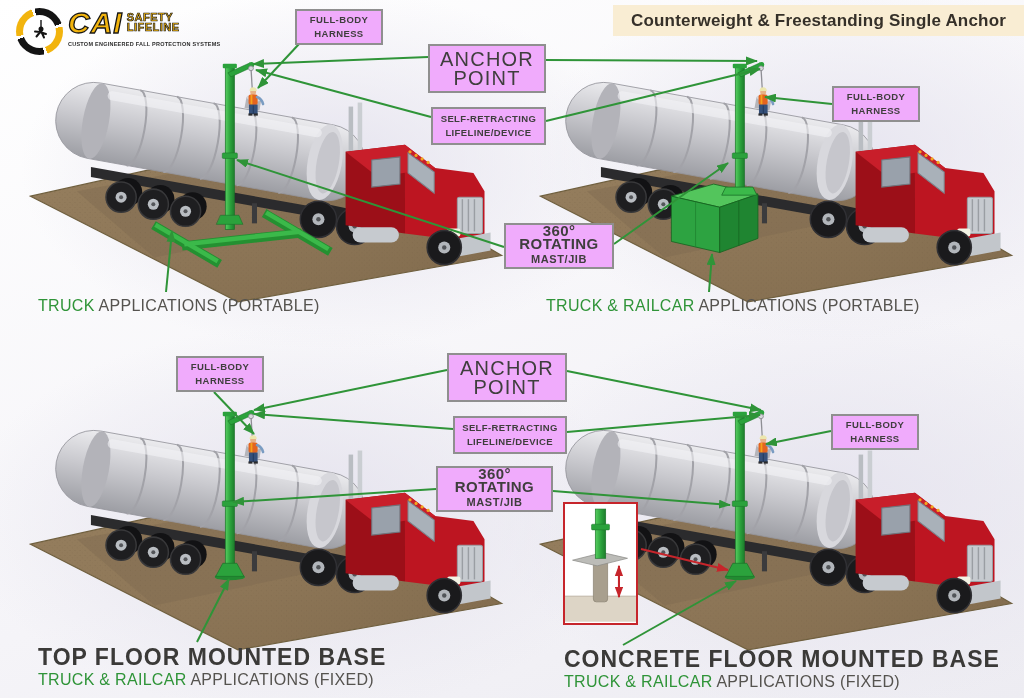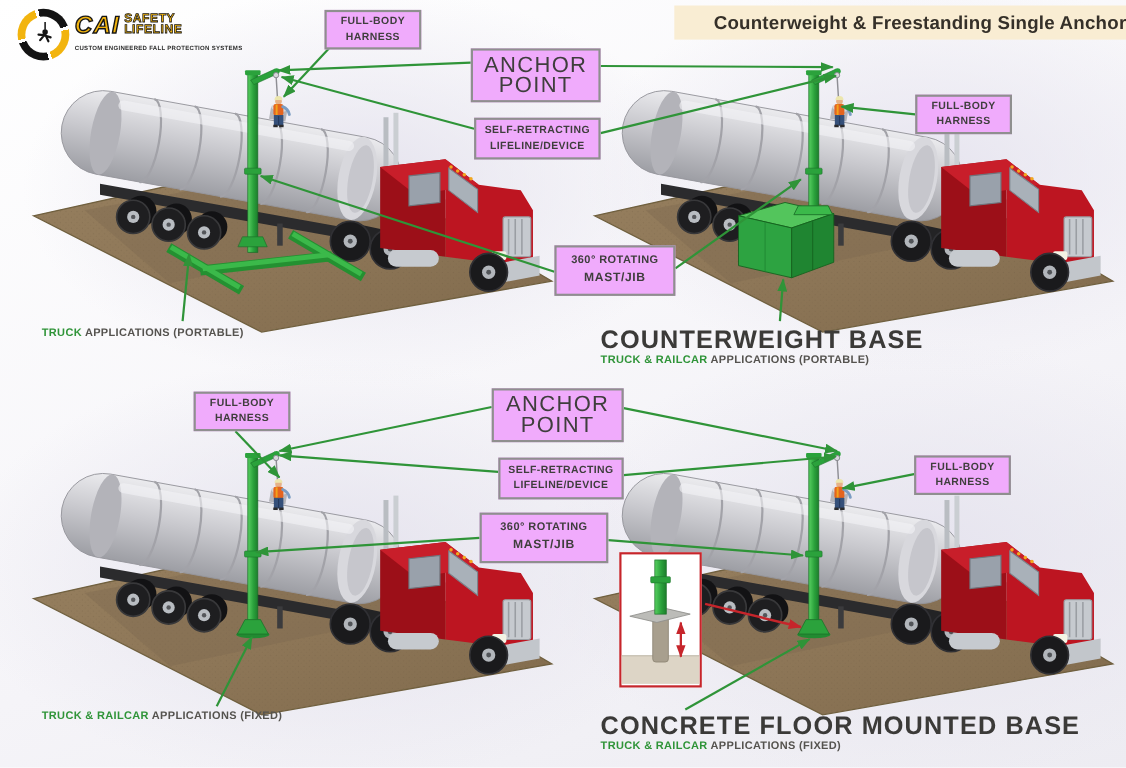--- a/index.html
+++ b/index.html
@@ -30,7 +30,7 @@
               display:flex;align-items:center;justify-content:center;}
   .logo-text{margin-left:5px;}
   .logo-row{display:flex;align-items:flex-start;}
-  .brand{font-style:italic;font-weight:900;font-size:22px;line-height:30px;color:#f2b40e;
+  .brand{font-style:italic;font-weight:900;font-size:30px;line-height:30px;color:#f2b40e;
          -webkit-text-stroke:1.3px #151515;letter-spacing:1px;}
   .brand-words{margin-left:4px;margin-top:4px;font-weight:900;font-size:11px;line-height:10px;
          color:#f2b40e;-webkit-text-stroke:.7px #151515;letter-spacing:.5px;}

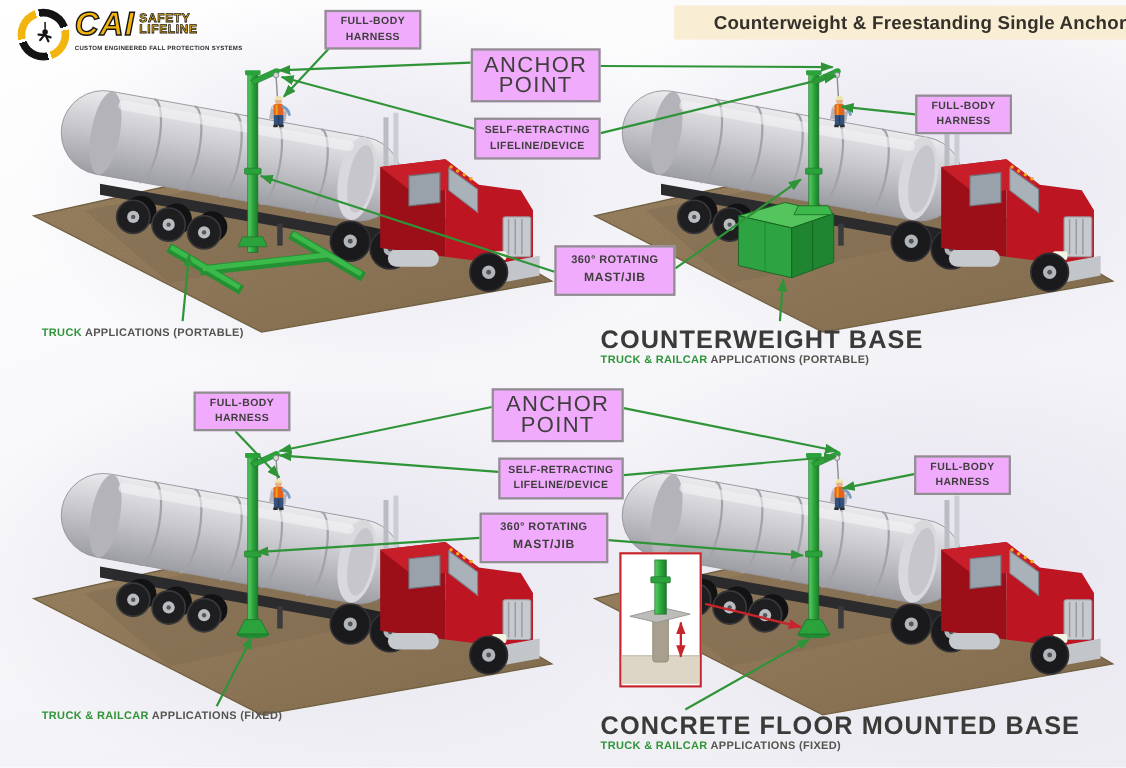--- a/index.html
+++ b/index.html
@@ -20,7 +20,7 @@
   .sceneQ4{left:508px;top:368px;width:516px;height:302px;}
   .overlay{position:absolute;left:0;top:0;width:1024px;height:698px;z-index:5;pointer-events:none;}
   .banner{position:absolute;left:613px;top:5px;right:0;height:31px;z-index:6;
-          background:#f9edd3;display:flex;align-items:center;justify-content:flex-end;
+          background:#f9edd3;display:flex;align-items:center;justify-content:center;
           font-weight:700;font-size:17px;color:#353029;letter-spacing:.2px;}
   .logo{position:absolute;left:16px;top:8px;z-index:6;display:flex;align-items:flex-start;}
   .ring{position:relative;width:47px;height:47px;border-radius:50%;

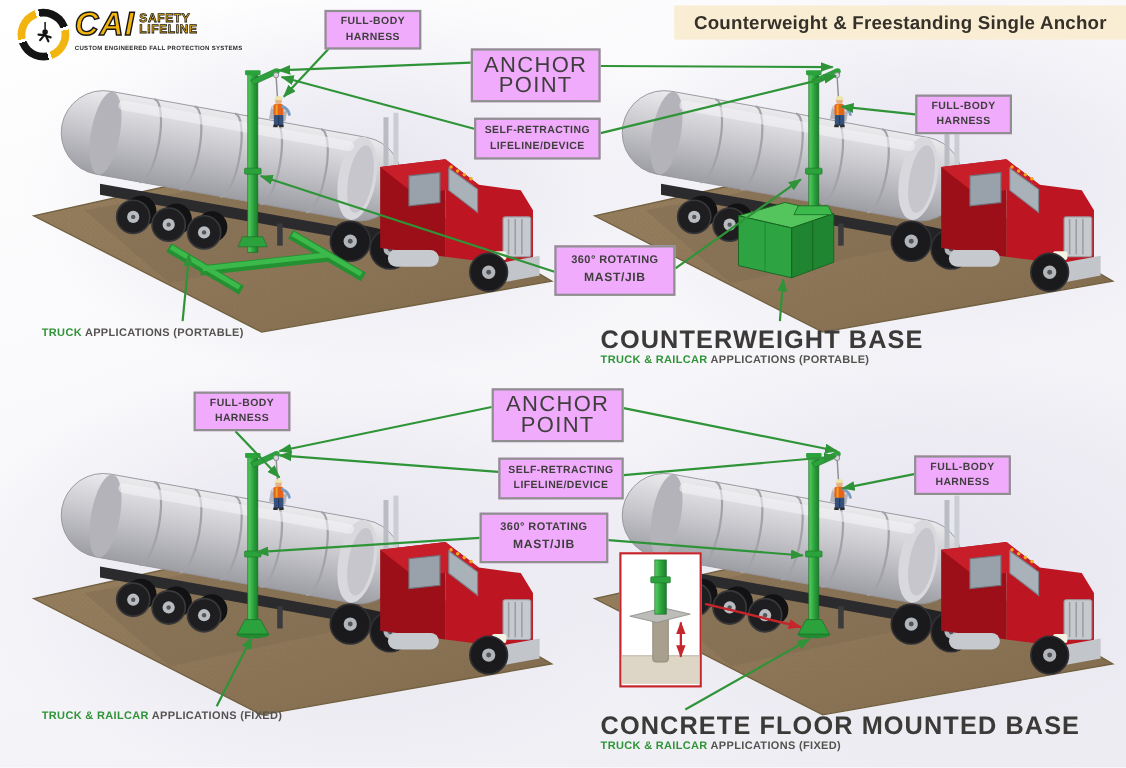--- a/index.html
+++ b/index.html
@@ -40,7 +40,7 @@
            box-sizing:border-box;}
   .co-sm{font-size:9.5px;font-weight:800;letter-spacing:.4px;line-height:14px;}
   .co-lg{font-size:20px;font-weight:400;letter-spacing:1.2px;line-height:19px;}
-  .co-md{font-size:10px;font-weight:800;letter-spacing:.4px;line-height:13px;}
+  .co-md{font-size:15px;font-weight:800;letter-spacing:.4px;line-height:13px;}
   .co-xl{font-size:11px;font-weight:800;letter-spacing:.6px;line-height:19px;}
   .caption{position:absolute;z-index:6;}
   .cap-title{font-size:23px;font-weight:800;color:#3b3a38;letter-spacing:1px;line-height:25px;}

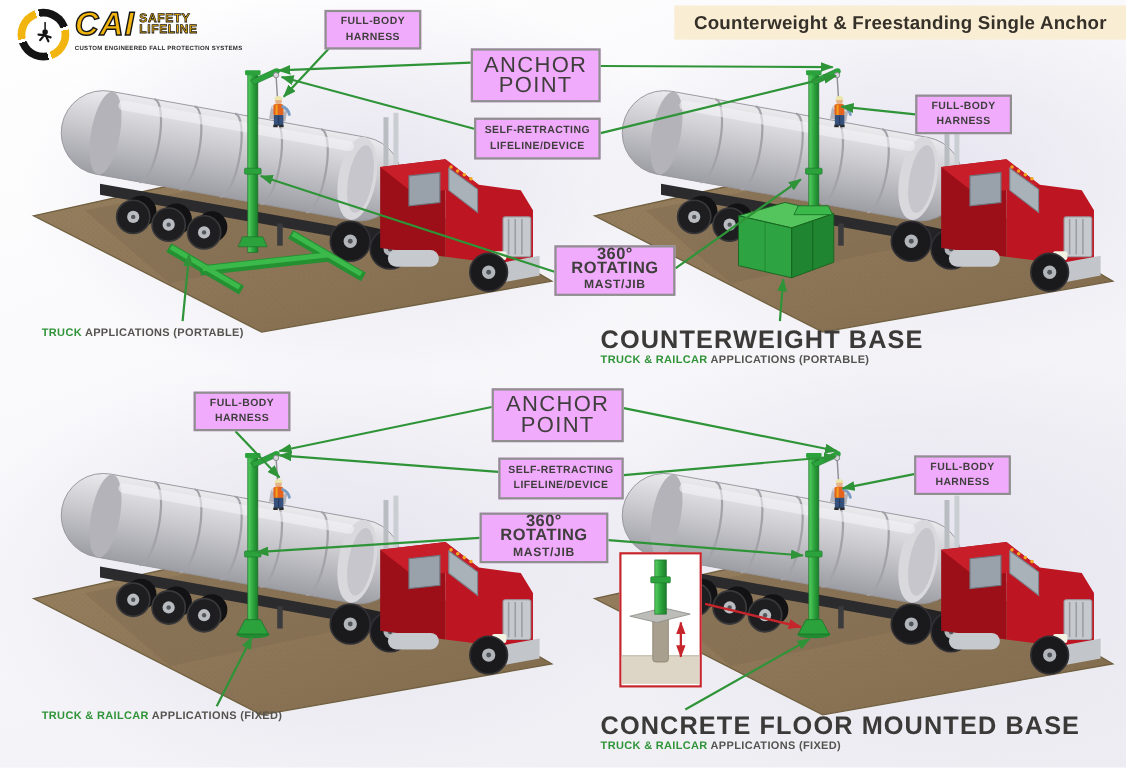--- a/index.html
+++ b/index.html
@@ -44,7 +44,7 @@
   .co-xl{font-size:11px;font-weight:800;letter-spacing:.6px;line-height:19px;}
   .caption{position:absolute;z-index:6;}
   .cap-title{font-size:23px;font-weight:800;color:#3b3a38;letter-spacing:1px;line-height:25px;}
-  .cap-sub{font-size:10px;font-weight:700;color:#55534f;letter-spacing:.3px;margin-top:1px;}
+  .cap-sub{font-size:16px;font-weight:400;color:#55534f;letter-spacing:.3px;margin-top:1px;}
   .cap-sub .green{color:#2f9438;}
   .inset{position:absolute;left:563px;top:502px;width:75px;height:123px;z-index:4;
          background:#ffffff;border:2.5px solid #c6252b;box-sizing:border-box;}

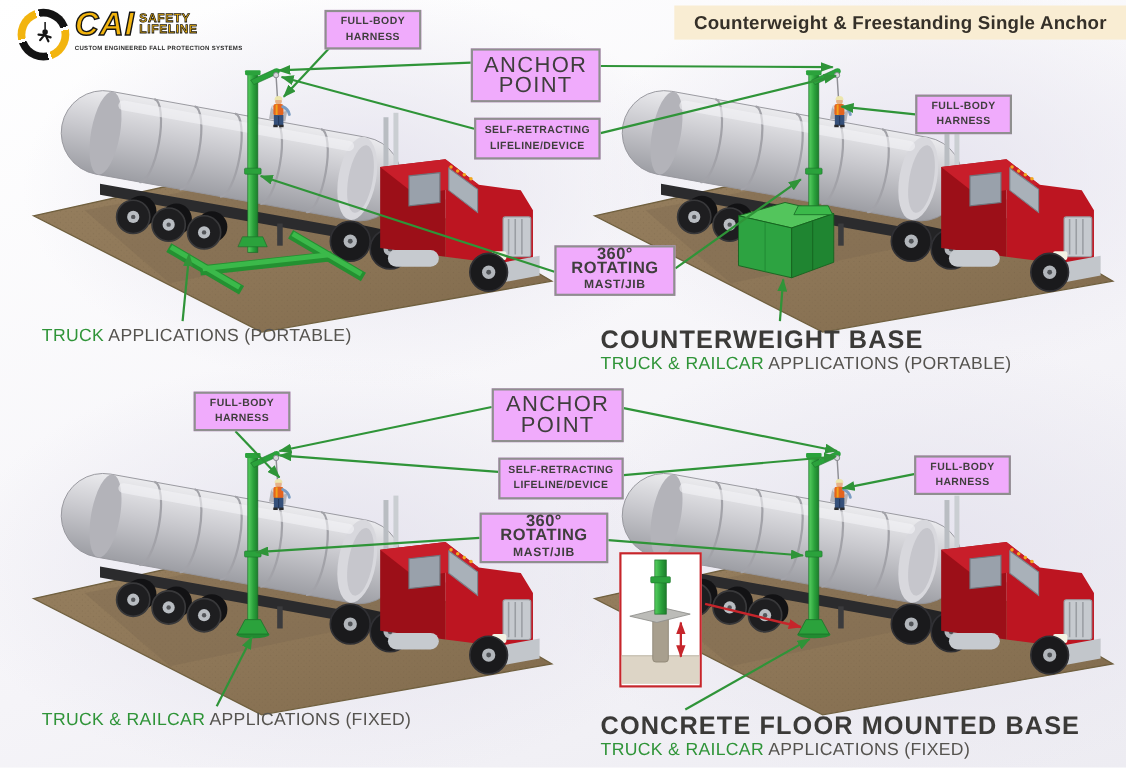--- a/index.html
+++ b/index.html
@@ -308,7 +308,6 @@
     <div class="cap-sub"><span class="green">TRUCK</span><span> APPLICATIONS (PORTABLE)</span></div>
   </div>
   <div class="caption" style="left:546px;top:296px;">
-    <div class="cap-title">COUNTERWEIGHT BASE</div>
     <div class="cap-sub"><span class="green">TRUCK &amp; RAILCAR</span><span> APPLICATIONS (PORTABLE)</span></div>
   </div>
   <div class="caption" style="left:38px;top:645px;">

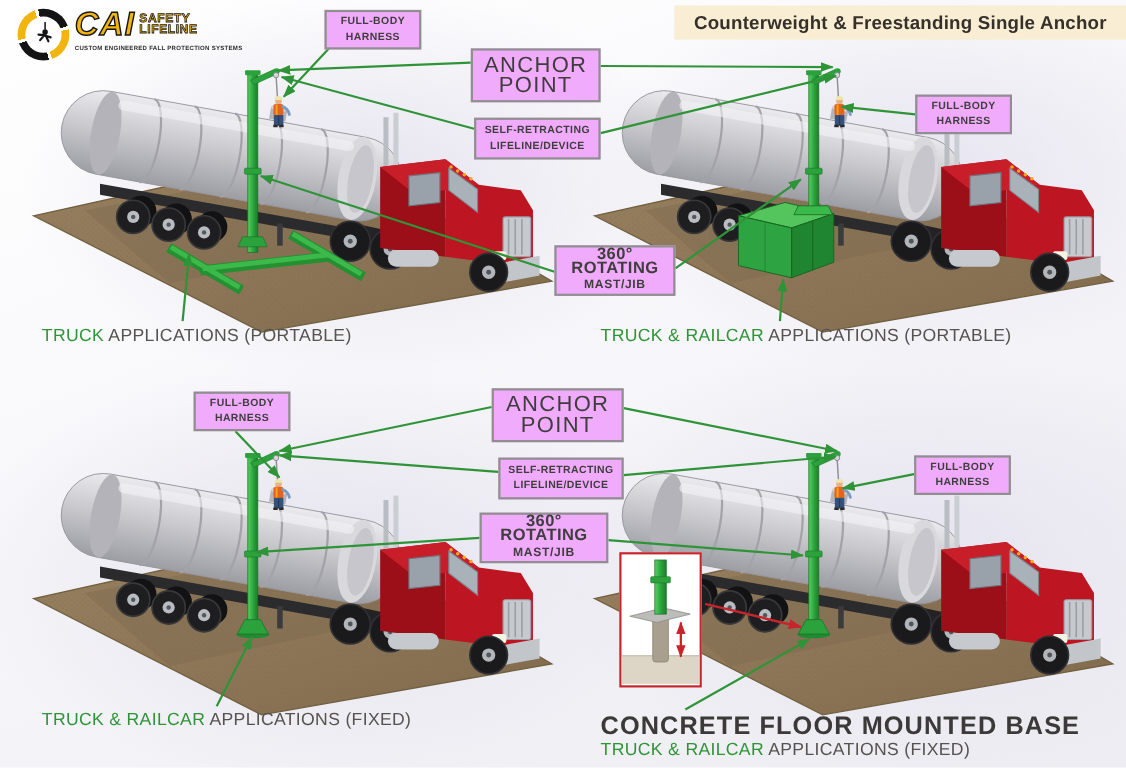--- a/index.html
+++ b/index.html
@@ -311,6 +311,7 @@
     <div class="cap-sub"><span class="green">TRUCK &amp; RAILCAR</span><span> APPLICATIONS (PORTABLE)</span></div>
   </div>
   <div class="caption" style="left:38px;top:645px;">
+    <div class="cap-title">TOP FLOOR MOUNTED BASE</div>
     <div class="cap-sub"><span class="green">TRUCK &amp; RAILCAR</span><span> APPLICATIONS (FIXED)</span></div>
   </div>
   <div class="caption" style="left:546px;top:647px;">

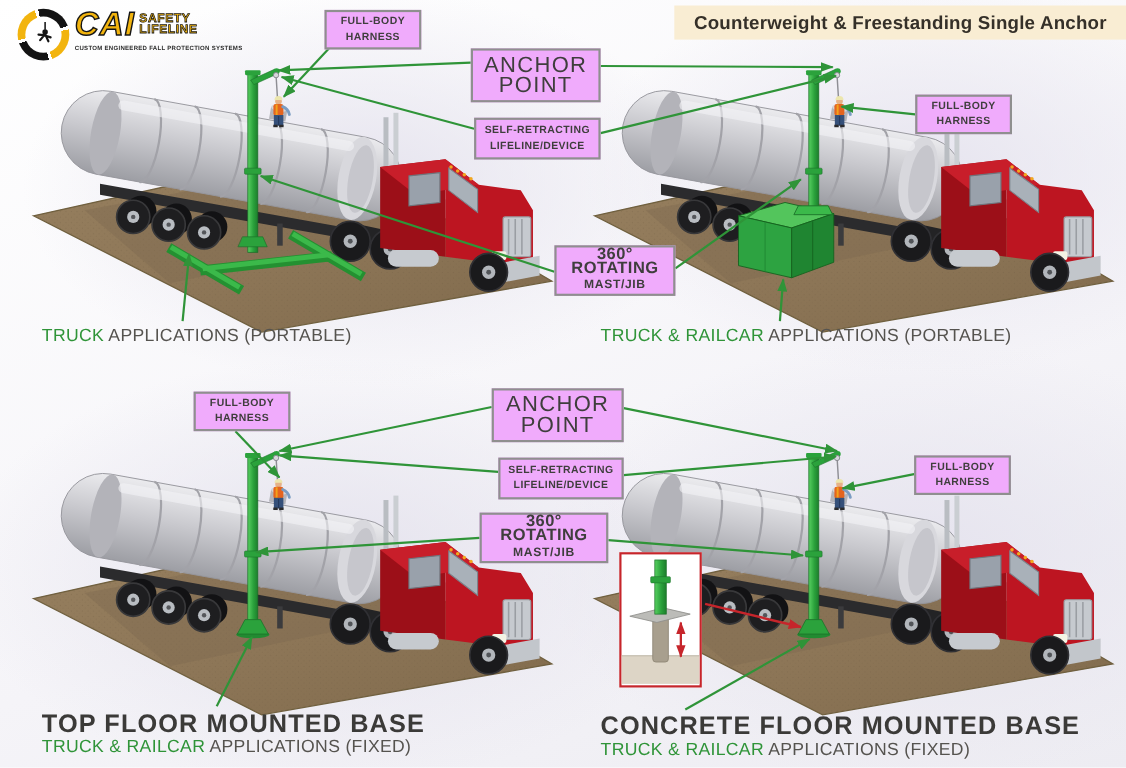--- a/index.html
+++ b/index.html
@@ -314,7 +314,7 @@
     <div class="cap-title">TOP FLOOR MOUNTED BASE</div>
     <div class="cap-sub"><span class="green">TRUCK &amp; RAILCAR</span><span> APPLICATIONS (FIXED)</span></div>
   </div>
-  <div class="caption" style="left:546px;top:647px;">
+  <div class="caption" style="left:564px;top:647px;">
     <div class="cap-title">CONCRETE FLOOR MOUNTED BASE</div>
     <div class="cap-sub"><span class="green">TRUCK &amp; RAILCAR</span><span> APPLICATIONS (FIXED)</span></div>
   </div>

